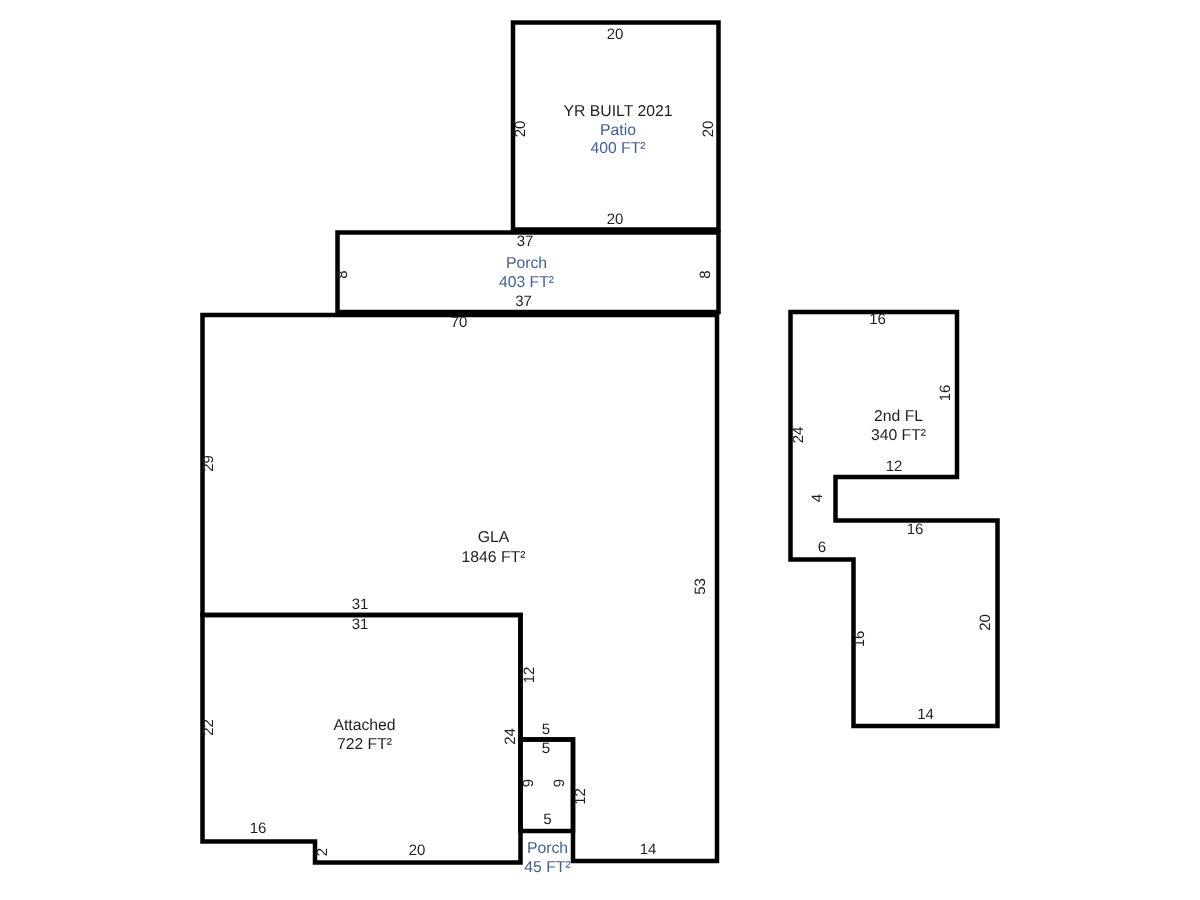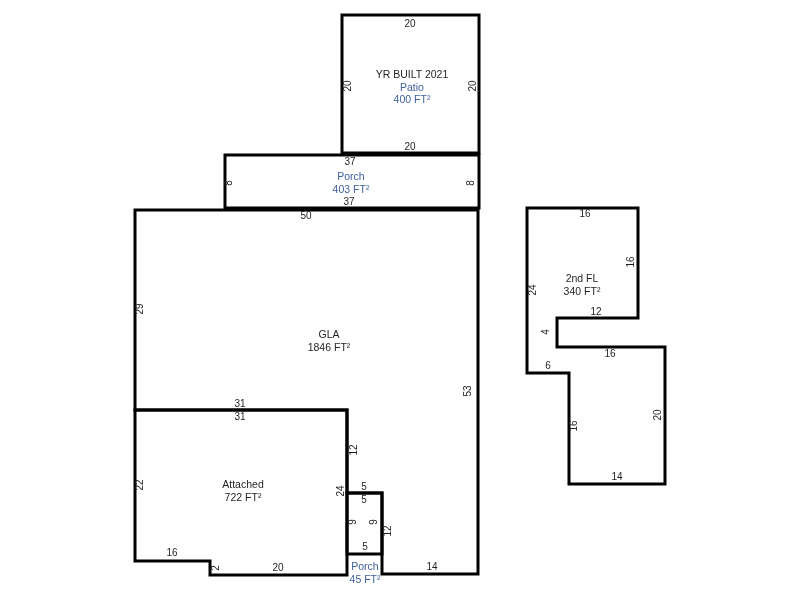--- a/index.html
+++ b/index.html
@@ -88,7 +88,7 @@
       <span class="dim v" style="left: 229px; top: 183px;">8</span>
       <span class="dim v" style="left: 471px; top: 183px;">8</span>
       <span class="dim" style="left: 349px; top: 202px;">37</span>
-      <span class="dim" style="left: 306px; top: 216px;">50</span>
+      <span class="dim" style="left: 306px; top: 216px;">70</span>
       <span class="dim v" style="left: 140px; top: 309px;">29</span>
       <span class="dim v" style="left: 468px; top: 391px;">53</span>
       <span class="dim" style="left: 240px; top: 404px;">31</span>

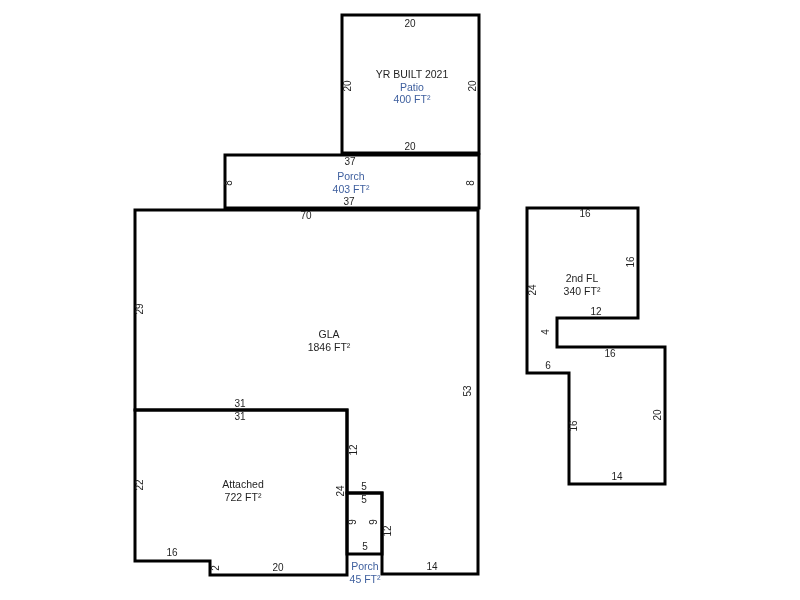--- a/index.html
+++ b/index.html
@@ -74,7 +74,7 @@
     <div class="lbl-blue">45 FT²</div>
   </div>
 
-  <div class="area-label" style="left:582px; top:284px;">
+  <div class="area-label" style="left:599px; top:284px;">
     <div class="lbl-dark">2nd FL</div>
     <div class="lbl-dark">340 FT²</div>
   </div>

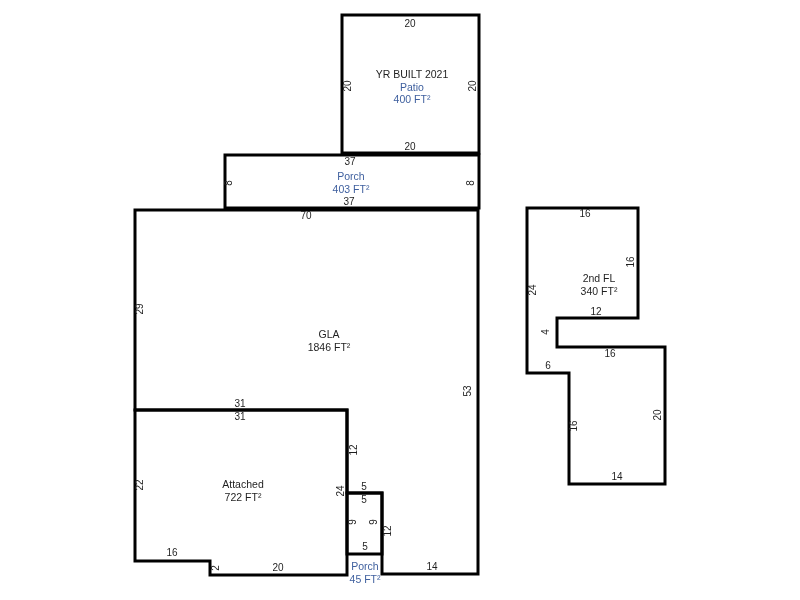--- a/index.html
+++ b/index.html
@@ -59,7 +59,7 @@
     <div class="lbl-blue">403 FT²</div>
   </div>
 
-  <div class="area-label" style="left:329px; top:340px;">
+  <div class="area-label" style="left:329px; top:365px;">
     <div class="lbl-dark">GLA</div>
     <div class="lbl-dark">1846 FT²</div>
   </div>

